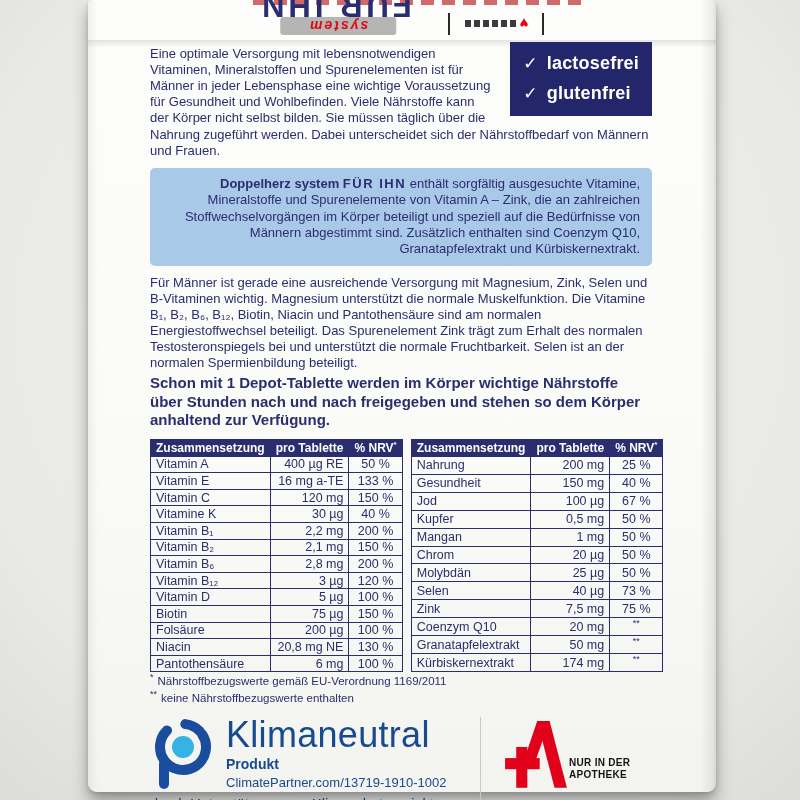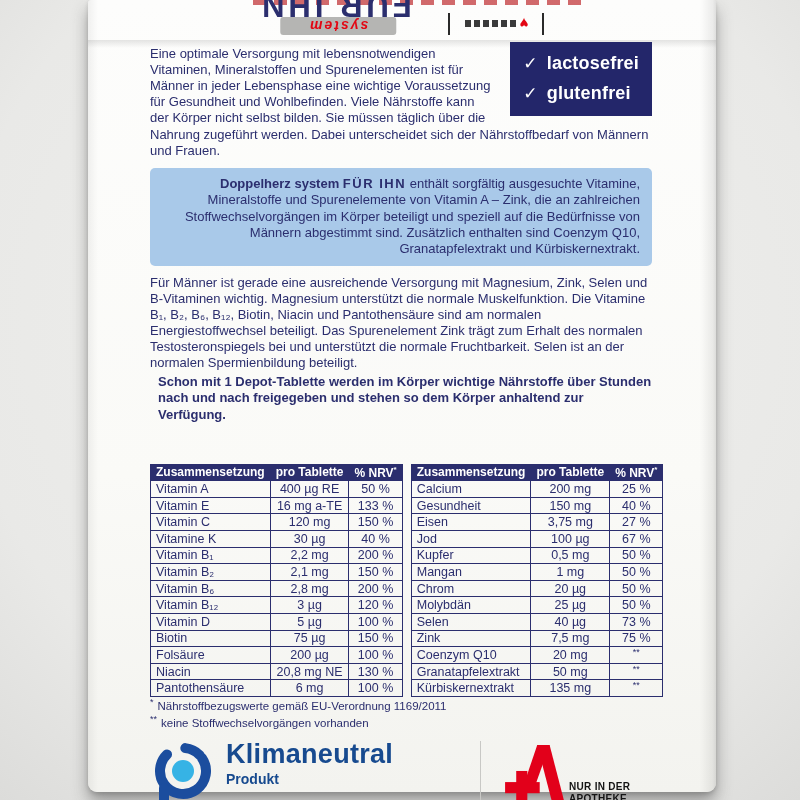--- a/index.html
+++ b/index.html
@@ -55,7 +55,7 @@
   .brand-bold { font-weight:bold; }
   .product-bold { font-weight:bold; letter-spacing:1.5px; }
 
-  p.bold-para { font-size:13px; line-height:1.24; font-weight:bold; margin-top:3px;margin-left:8px; }
+  p.bold-para { font-size:15px; line-height:1.24; font-weight:bold; margin-top:3px; }
 
   
   .tables-row { display:flex; gap:8px; margin-top:9px; }

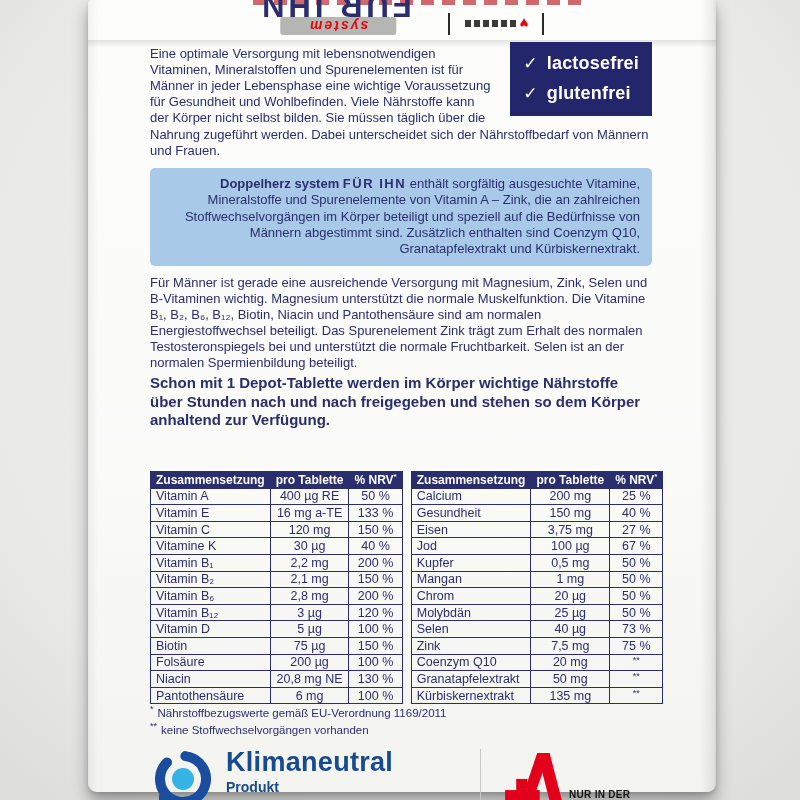--- a/index.html
+++ b/index.html
@@ -59,7 +59,7 @@
 
   
   .tables-row { display:flex; gap:8px; margin-top:9px; }
-  table { border-collapse:collapse;margin-top:32px; }
+  table { border-collapse:collapse; }
   th, td { border:1.6px solid var(--table_border); font-size:12.5px; color:var(--navy);
            padding:0 5px; height:16.6px; white-space:nowrap; }
   thead th { background:var(--table_border); color:#fff; font-size:12px; font-weight:bold; }

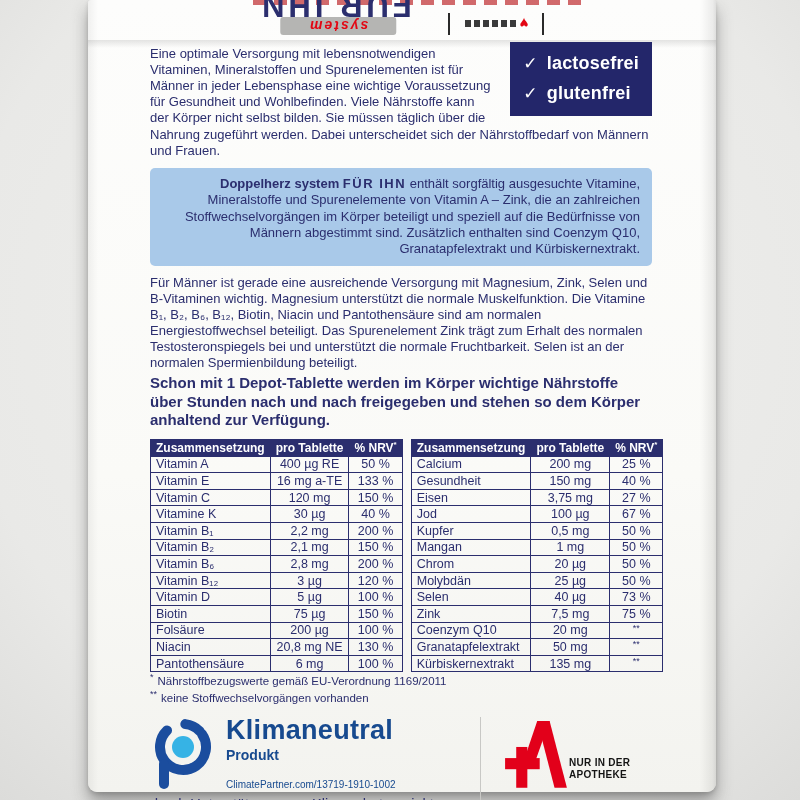--- a/index.html
+++ b/index.html
@@ -67,7 +67,7 @@
   th.h-amt  { text-align:left; width:74px; }
   th.h-pct  { text-align:center; width:50px; }
   td.c-name { text-align:left; }
-  td.c-amt  { text-align:center; }
+  td.c-amt  { text-align:right; }
   td.c-pct  { text-align:center; }
   td.sup-cell { font-size:9px; vertical-align:top; padding-top:1px; line-height:1; }
   sup.hdr-sup { font-size:8px; }

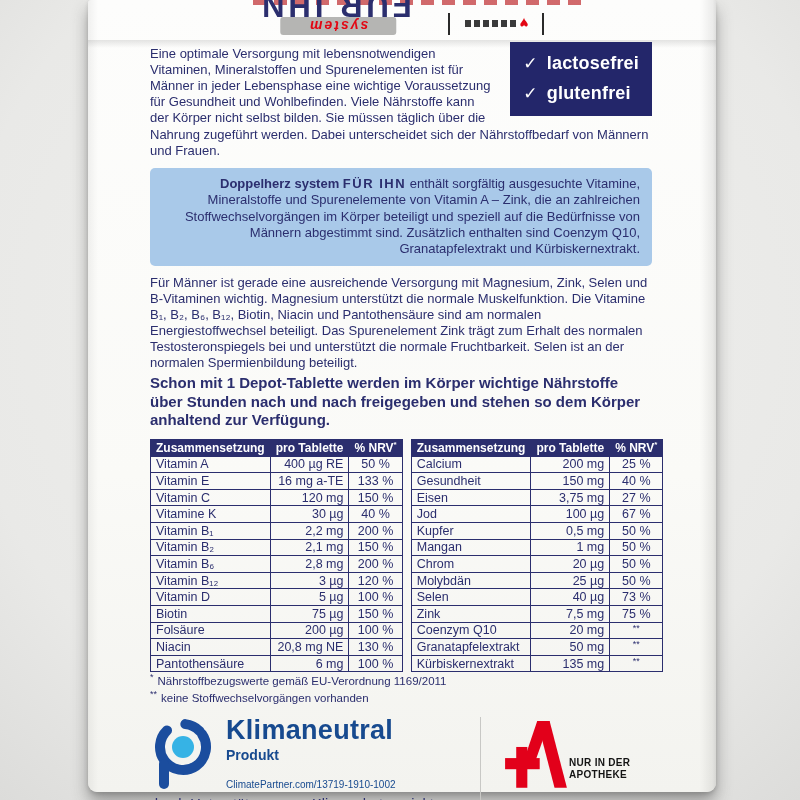--- a/index.html
+++ b/index.html
@@ -219,7 +219,7 @@
           </thead>
           <tbody>
               <tr>
-                <td class="c-name">Calcium</td>
+                <td class="c-name">Nahrung</td>
                 <td class="c-amt">200 mg</td>
                 <td class="c-pct">25 %</td>
               </tr>

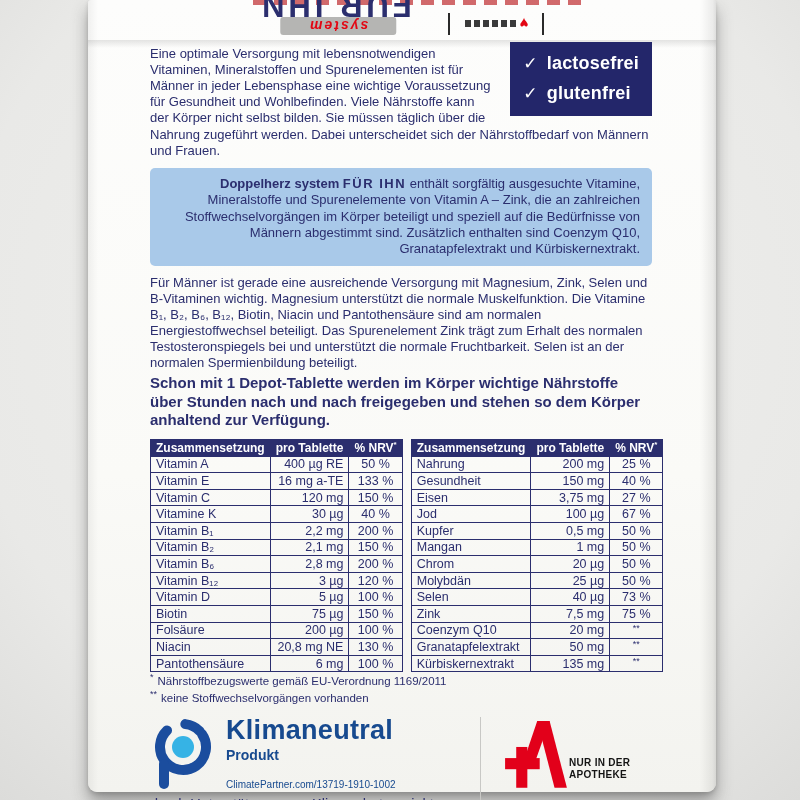--- a/index.html
+++ b/index.html
@@ -229,11 +229,6 @@
                 <td class="c-pct">40 %</td>
               </tr>
               <tr>
-                <td class="c-name">Eisen</td>
-                <td class="c-amt">3,75 mg</td>
-                <td class="c-pct">27 %</td>
-              </tr>
-              <tr>
                 <td class="c-name">Jod</td>
                 <td class="c-amt">100 µg</td>
                 <td class="c-pct">67 %</td>

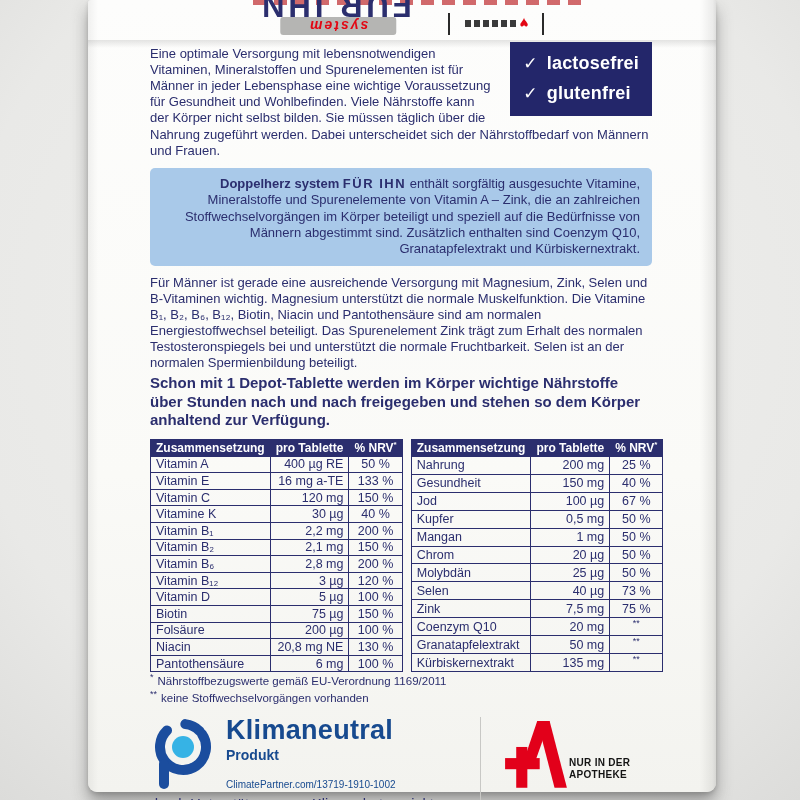--- a/index.html
+++ b/index.html
@@ -275,7 +275,7 @@
               </tr>
               <tr>
                 <td class="c-name">Kürbiskernextrakt</td>
-                <td class="c-amt">135 mg</td>
+                <td class="c-amt">174 mg</td>
                 <td class="c-pct sup-cell">**</td>
               </tr>
             </tbody>

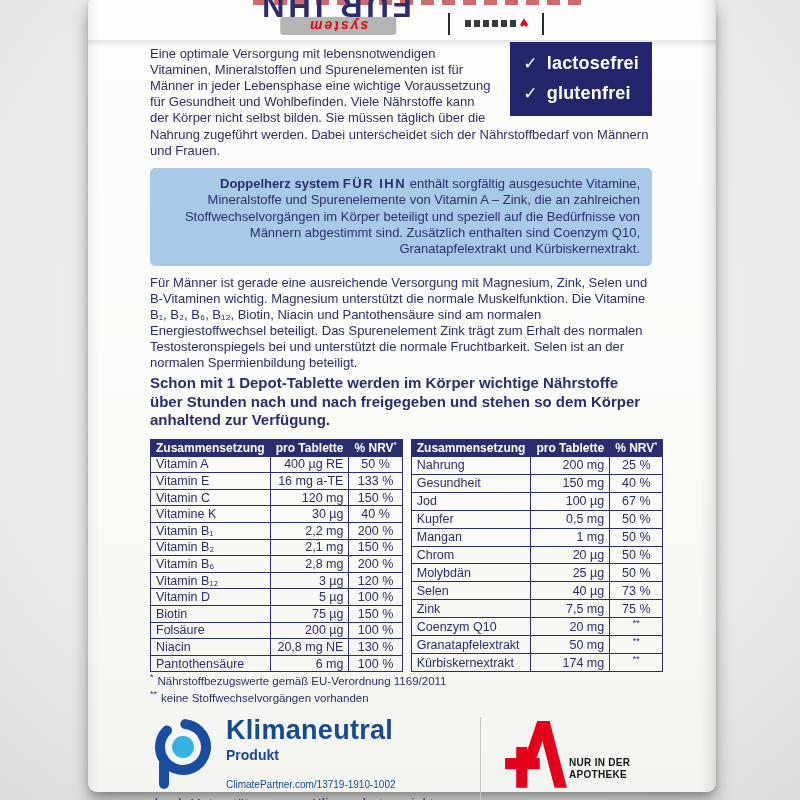--- a/index.html
+++ b/index.html
@@ -287,7 +287,7 @@
           <span class="fn-marker">*</span><span>Nährstoffbezugswerte gemäß EU-Verordnung 1169/2011</span>
         </div>
         <div>
-          <span class="fn-marker">**</span><span>keine Stoffwechselvorgängen vorhanden</span>
+          <span class="fn-marker">**</span><span>keine Nährstoffbezugswerte enthalten</span>
         </div>
       </div>
 

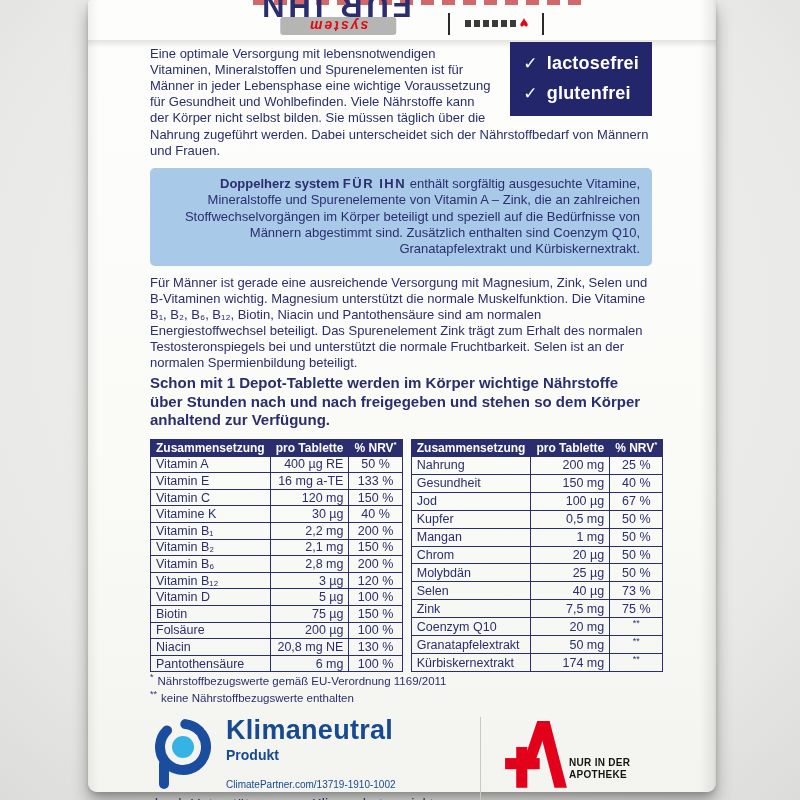--- a/index.html
+++ b/index.html
@@ -81,7 +81,7 @@
   .climate { width:300px; }
   .climate-top { display:flex; gap:10px; }
   .climate-text { padding-top:2px; }
-  .climate-title { font-size:27px; font-weight:bold; color:var(--climate_blue); letter-spacing:.3px; line-height:1; }
+  .climate-title { font-size:36px; font-weight:normal; color:var(--climate_blue); letter-spacing:.3px; line-height:1; }
   .climate-sub { font-size:14px; font-weight:bold; color:var(--climate_blue); margin-top:3px; }
   .climate-url { font-size:10px; color:var(--climate_blue); margin-top:16px; }
   .climate-caption { font-size:14.5px; color:var(--navy); margin-top:5px; }

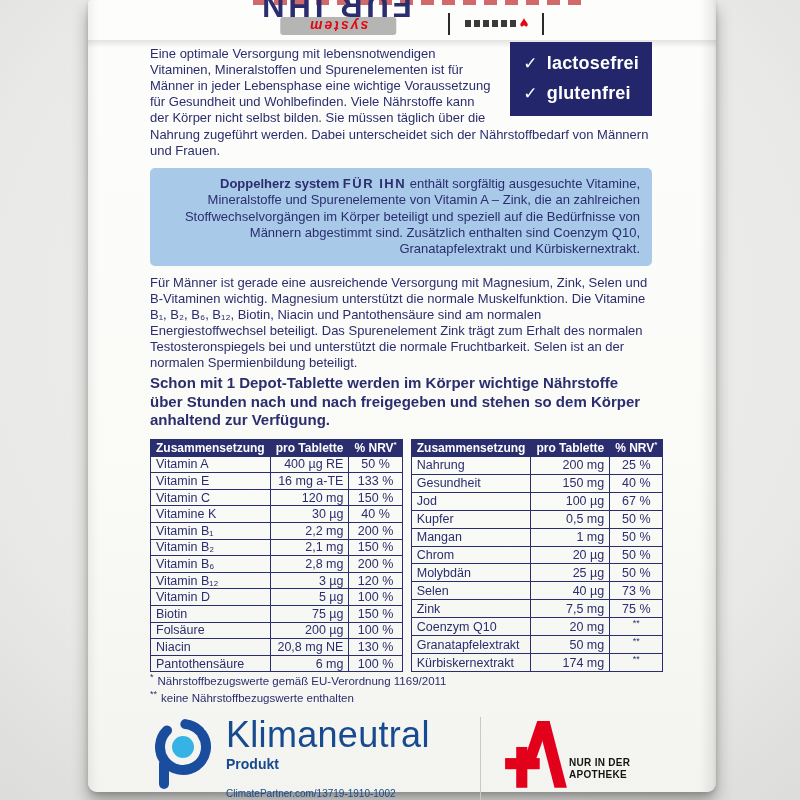--- a/index.html
+++ b/index.html
@@ -83,7 +83,7 @@
   .climate-text { padding-top:2px; }
   .climate-title { font-size:36px; font-weight:normal; color:var(--climate_blue); letter-spacing:.3px; line-height:1; }
   .climate-sub { font-size:14px; font-weight:bold; color:var(--climate_blue); margin-top:3px; }
-  .climate-url { font-size:10px; color:var(--climate_blue); margin-top:16px; }
+  .climate-url { font-size:13px; color:var(--climate_blue); margin-top:3px; }
   .climate-caption { font-size:14.5px; color:var(--navy); margin-top:5px; }
   .divider { width:1px; align-self:stretch; background:#c8c8c5; margin:2px 24px 8px 30px; }
   .pharmacy { display:flex; align-items:flex-end; gap:2px; padding-top:6px; }

